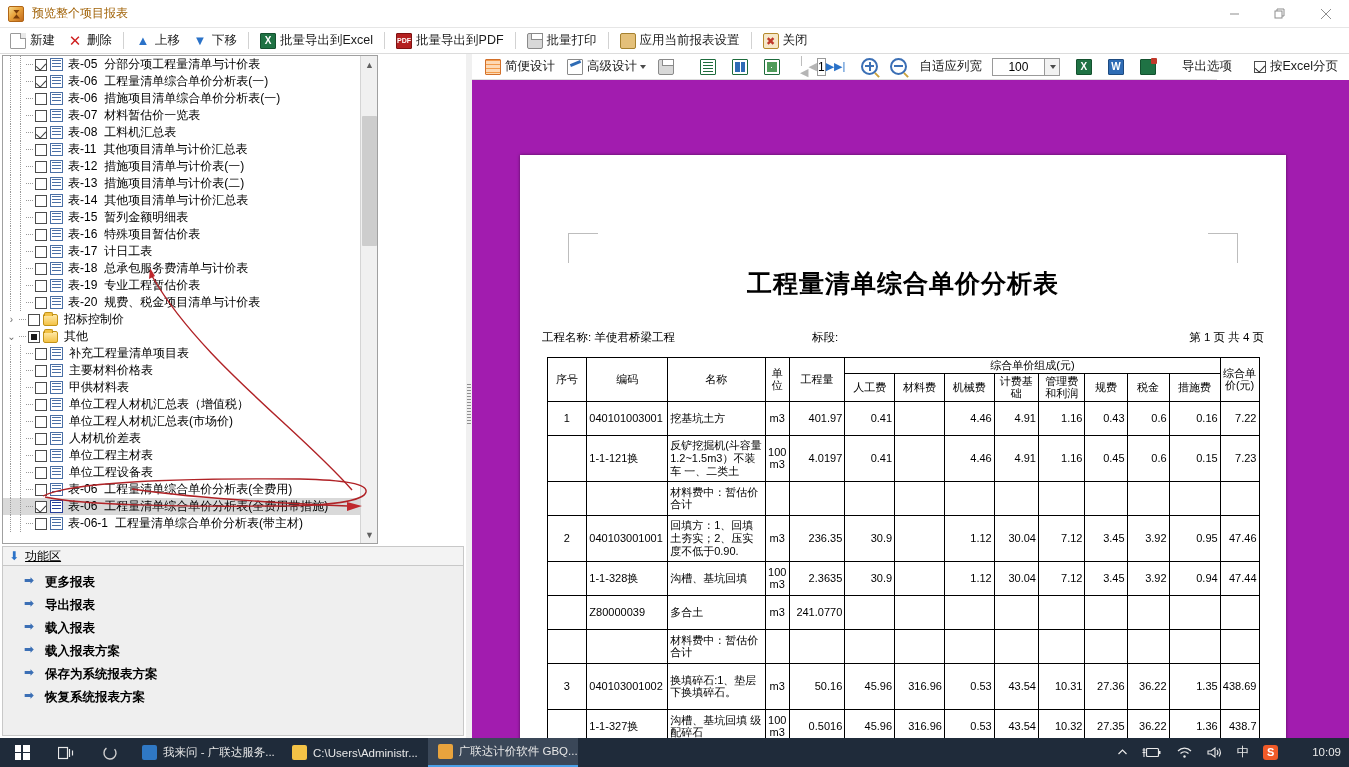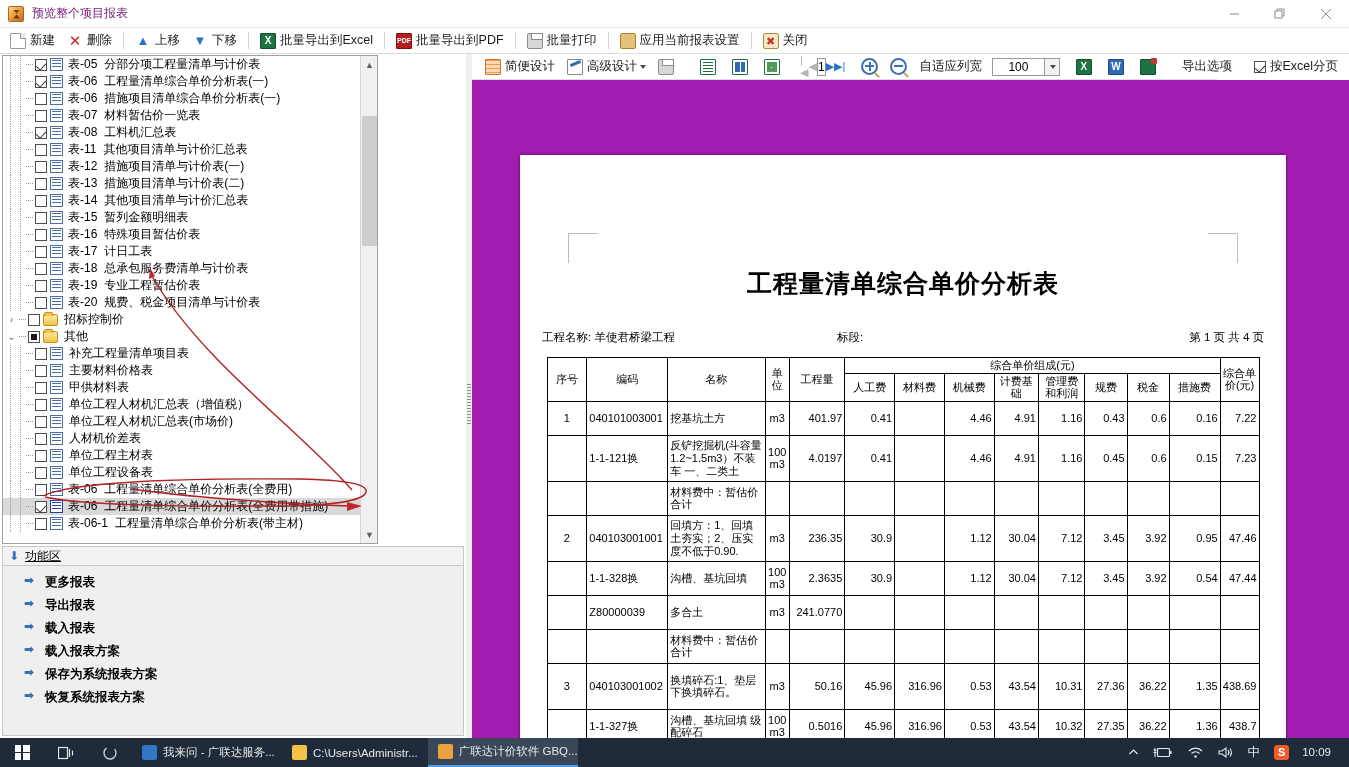--- a/index.html
+++ b/index.html
@@ -25,7 +25,7 @@
     content:""; position:absolute; left:4px; top:3px; width:7px; height:9px;
     background:#7a3c09; clip-path:polygon(0 0,100% 0,45% 50%,100% 100%,0 100%,55% 50%);
   }
-  .titlebar .tt{ font-size:12px; color:#701a75; }
+  .titlebar .tt{ font-size:12px; color:#a16207; }
   .wincontrols{ margin-left:auto; display:flex; height:28px; }
   .wc{ width:46px; height:28px; display:flex; align-items:center; justify-content:center;
        color:#8d8d8d; font-size:13px; }

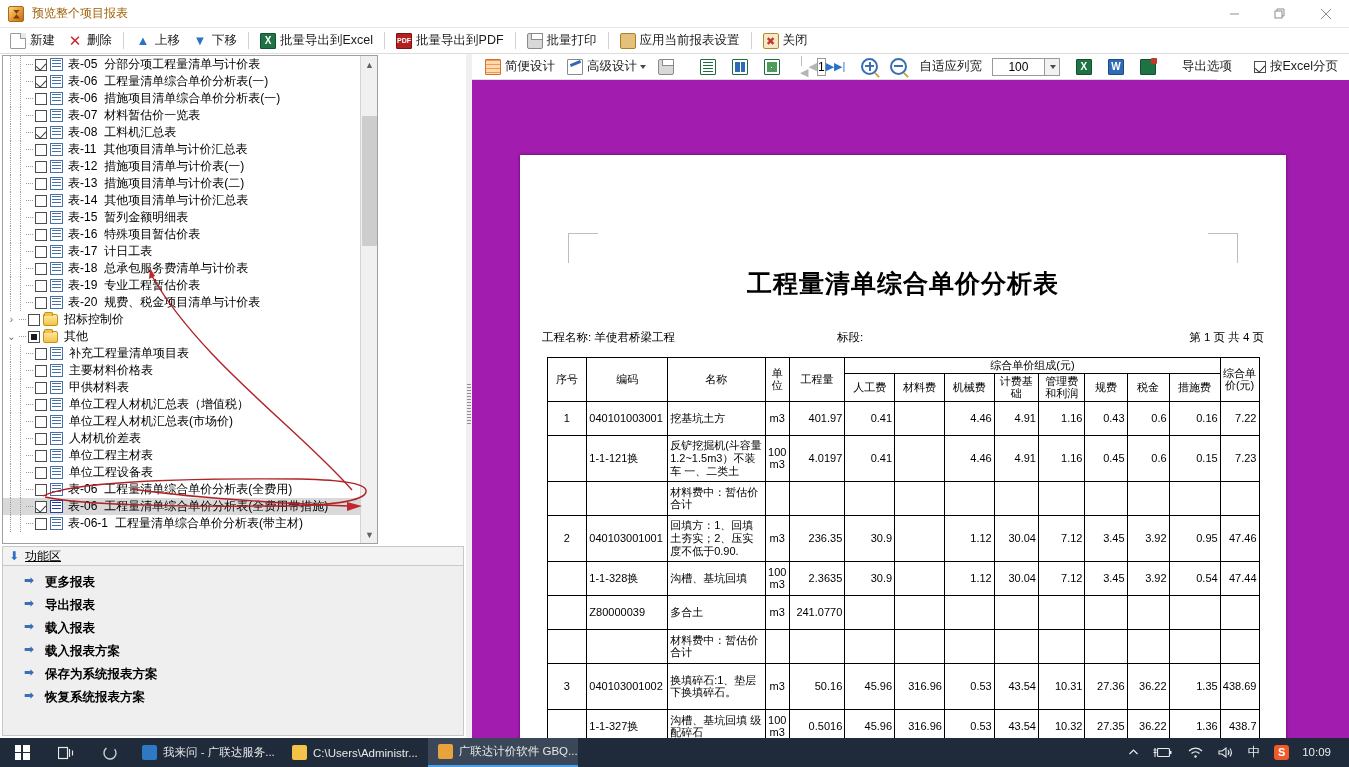--- a/index.html
+++ b/index.html
@@ -181,7 +181,7 @@
      font-weight:bold; font-size:25px; letter-spacing:1px; margin-top:112px; color:#000; }
   .metarow{ display:flex; margin-top:30px; padding:0 22px; font-size:11.5px; color:#000; }
   .meta-l{ width:270px; }
-  .meta-c{ flex:1;margin-left:25px; }
+  .meta-c{ flex:1; }
   .meta-r{ text-align:right; white-space:nowrap; }
 
   table.rpt{ border-collapse:collapse; margin:12px auto 0; width:713px; table-layout:fixed; }

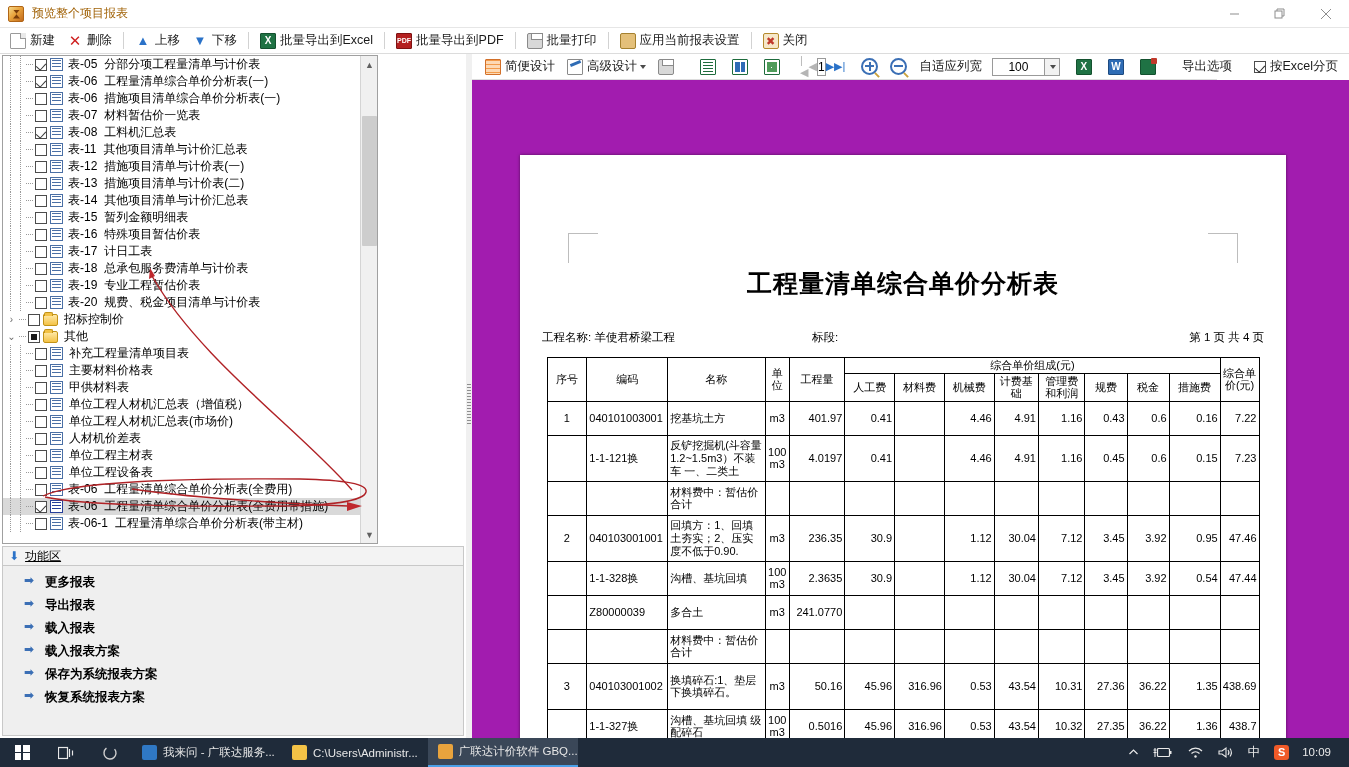--- a/index.html
+++ b/index.html
@@ -785,7 +785,7 @@
                 <td class="num">7.12</td>
                 <td class="num">3.45</td>
                 <td class="num">3.92</td>
-                <td class="num">0.54</td>
+                <td class="num">0.94</td>
                 <td class="num">47.44</td>
               </tr>
               <tr style="height: 34px;">

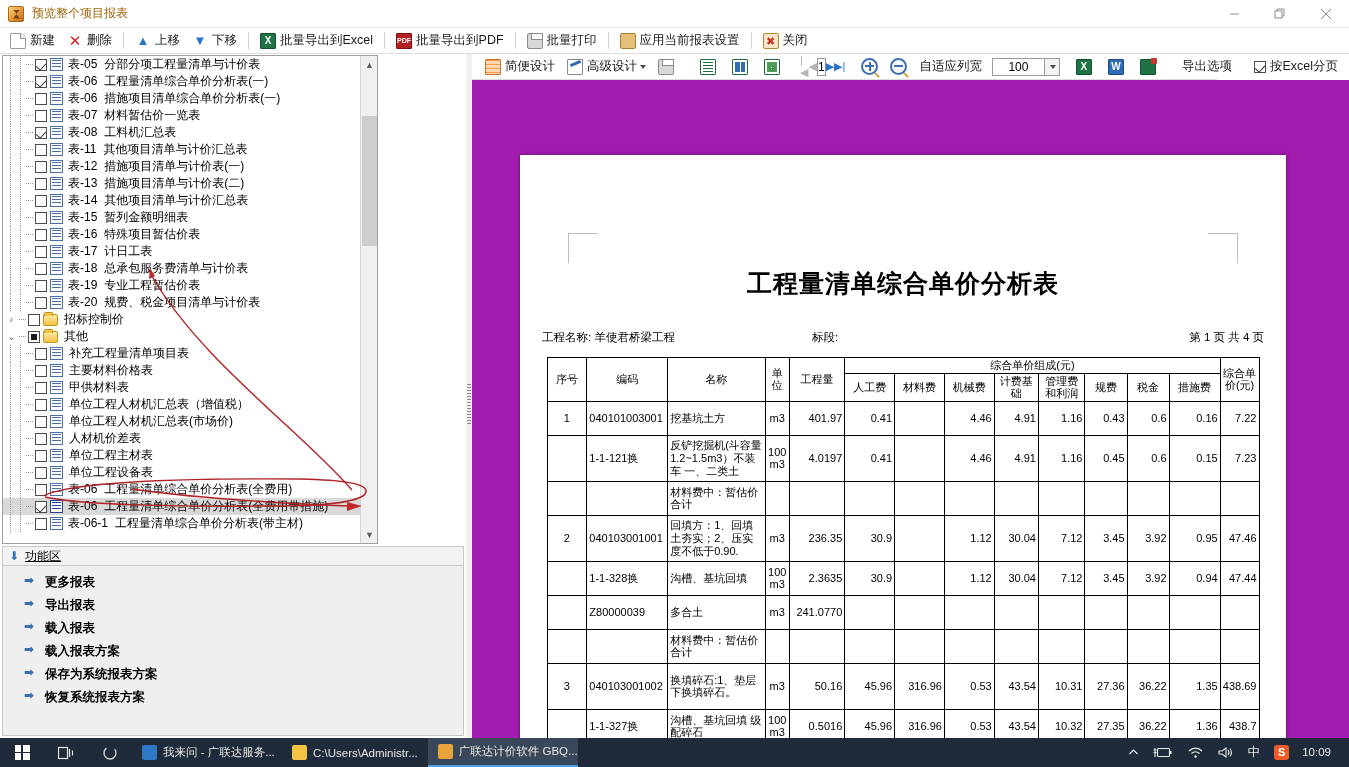--- a/index.html
+++ b/index.html
@@ -208,7 +208,7 @@
   .tskico{ width:15px;height:15px;margin-right:6px;flex:0 0 15px;border-radius:2px;}
   .tray{ margin-left:auto; display:flex; align-items:center; color:#e9e9e9; font-size:11.5px; }
   .trayi{ padding:0 7px; display:flex; align-items:center; height:29px;}
-  .clock{ padding:0 18px 0 6px; line-height:1.05; text-align:center; }
+  .clock{ padding:0 8px 0 6px; line-height:1.05; text-align:center;margin-left:21px; }
 </style>
 </head>
 <body>

